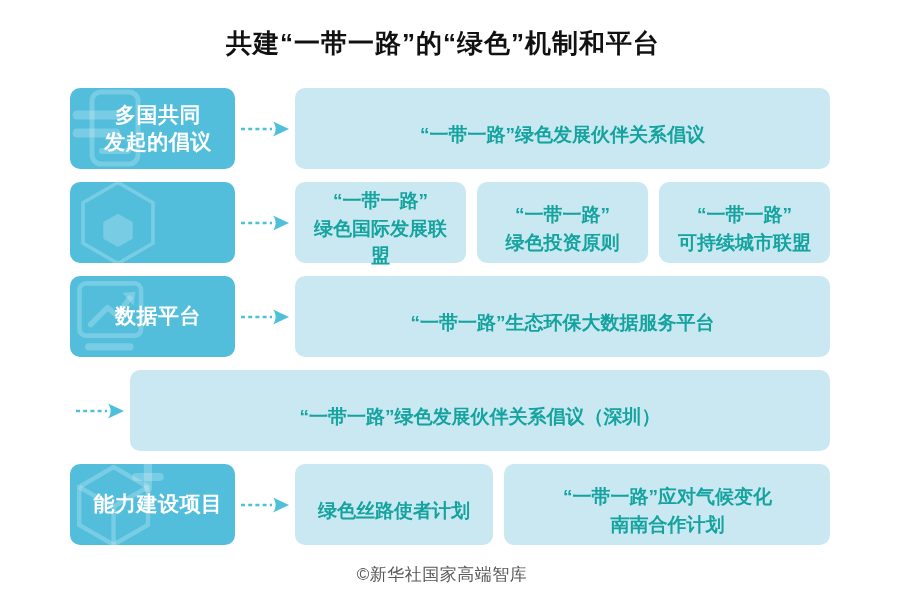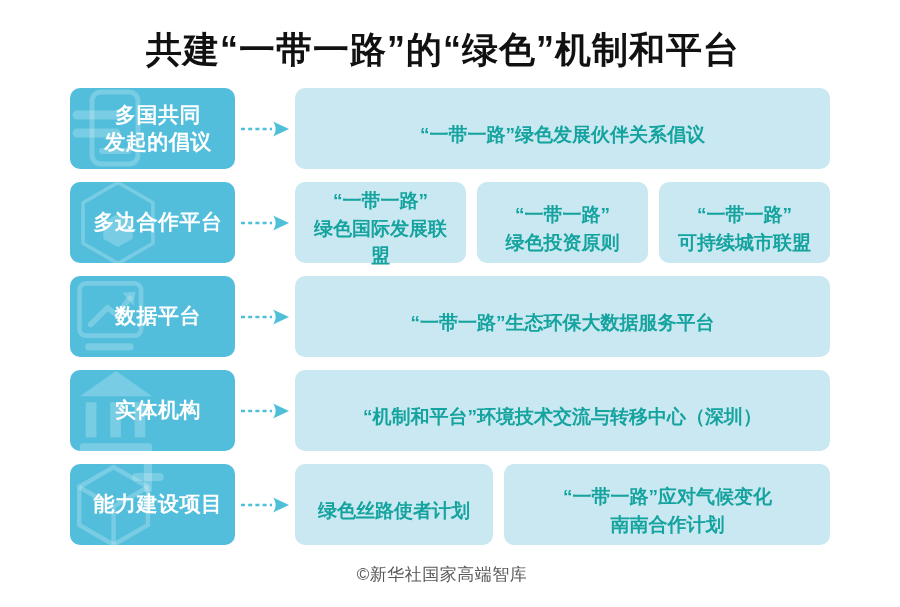--- a/index.html
+++ b/index.html
@@ -16,7 +16,7 @@
   .page{position:relative;width:900px;height:607px;background:#ffffff;}
   .title{
     position:absolute;top:26px;left:0;right:14px;
-    text-align:center;font-size:36px;font-weight:800;
+    text-align:center;font-size:26px;font-weight:800;
     color:var(--title-text);letter-spacing:1px;
   }
   .rows{

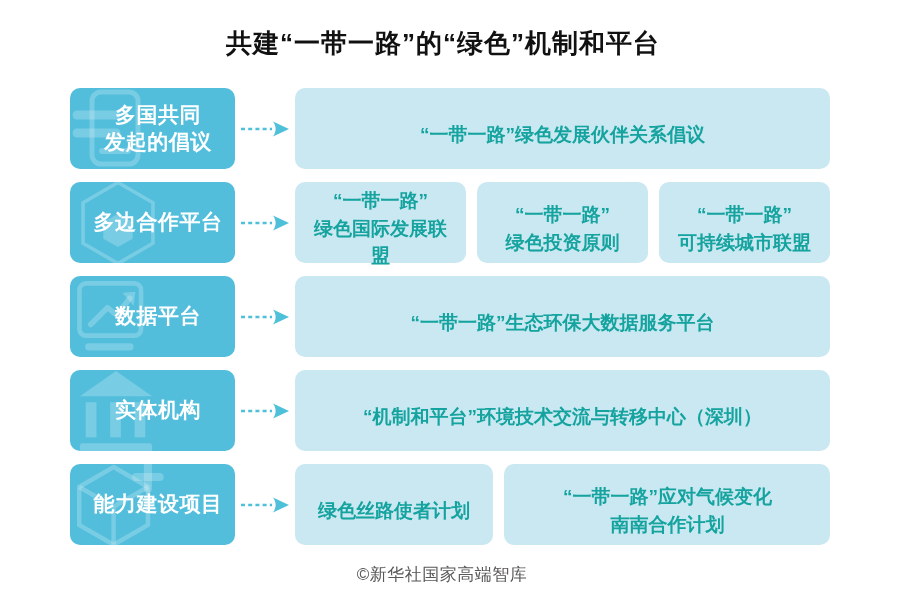--- a/index.html
+++ b/index.html
@@ -100,7 +100,6 @@
               <path d="M50 40 L66 49 L66 67 L50 76 L34 67 L34 49 Z" fill="rgba(255,255,255,0.22)"></path>
             </svg>
           </span>
-          <span class="cat-label">多边合作平台</span>
         </div>
         <span class="arrow-zone">
           <svg width="52" height="18" viewBox="0 0 52 18">

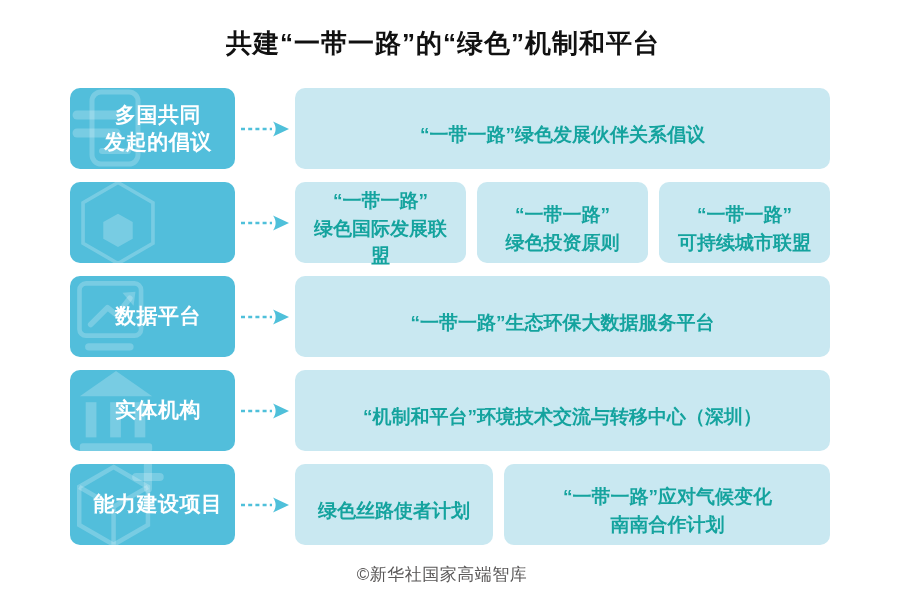--- a/index.html
+++ b/index.html
@@ -147,18 +147,6 @@
         </div>
       </div>
       <div class="row">
-        <div class="cat-box">
-          <span class="cat-icon">
-            <svg width="88" height="88" viewBox="0 0 90 90">
-              <path d="M45 4 L82 30 L8 30 Z" fill="rgba(255,255,255,0.22)"></path>
-              <rect x="14" y="36" width="11" height="36" fill="rgba(255,255,255,0.22)"></rect>
-              <rect x="39" y="36" width="11" height="36" fill="rgba(255,255,255,0.22)"></rect>
-              <rect x="64" y="36" width="11" height="36" fill="rgba(255,255,255,0.22)"></rect>
-              <rect x="8" y="78" width="74" height="9" rx="3" fill="rgba(255,255,255,0.22)"></rect>
-            </svg>
-          </span>
-          <span class="cat-label">实体机构</span>
-        </div>
         <span class="arrow-zone">
           <svg width="52" height="18" viewBox="0 0 52 18">
             <line x1="2" y1="9" x2="33" y2="9" stroke="currentColor" stroke-width="2.4" stroke-dasharray="4 3.2"></line>

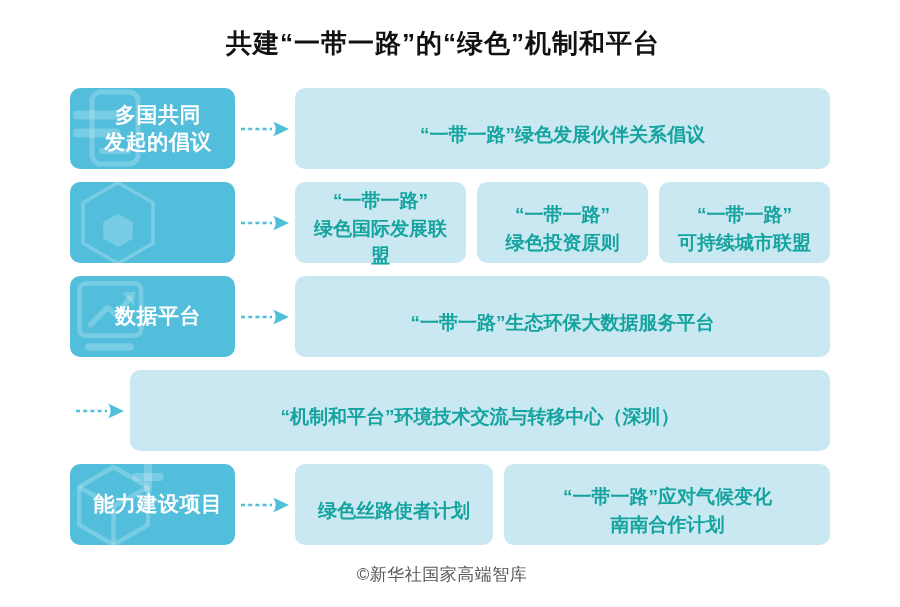--- a/index.html
+++ b/index.html
@@ -155,7 +155,7 @@
         </span>
         <div class="items">
           <div class="item-box">
-            <span class="item-label">“机制和平台”环境技术交流与转移中心（深圳）</span>
+            <span class="item-label">“一带一路”绿色发展伙伴关系倡议（深圳）</span>
           </div>
         </div>
       </div>

